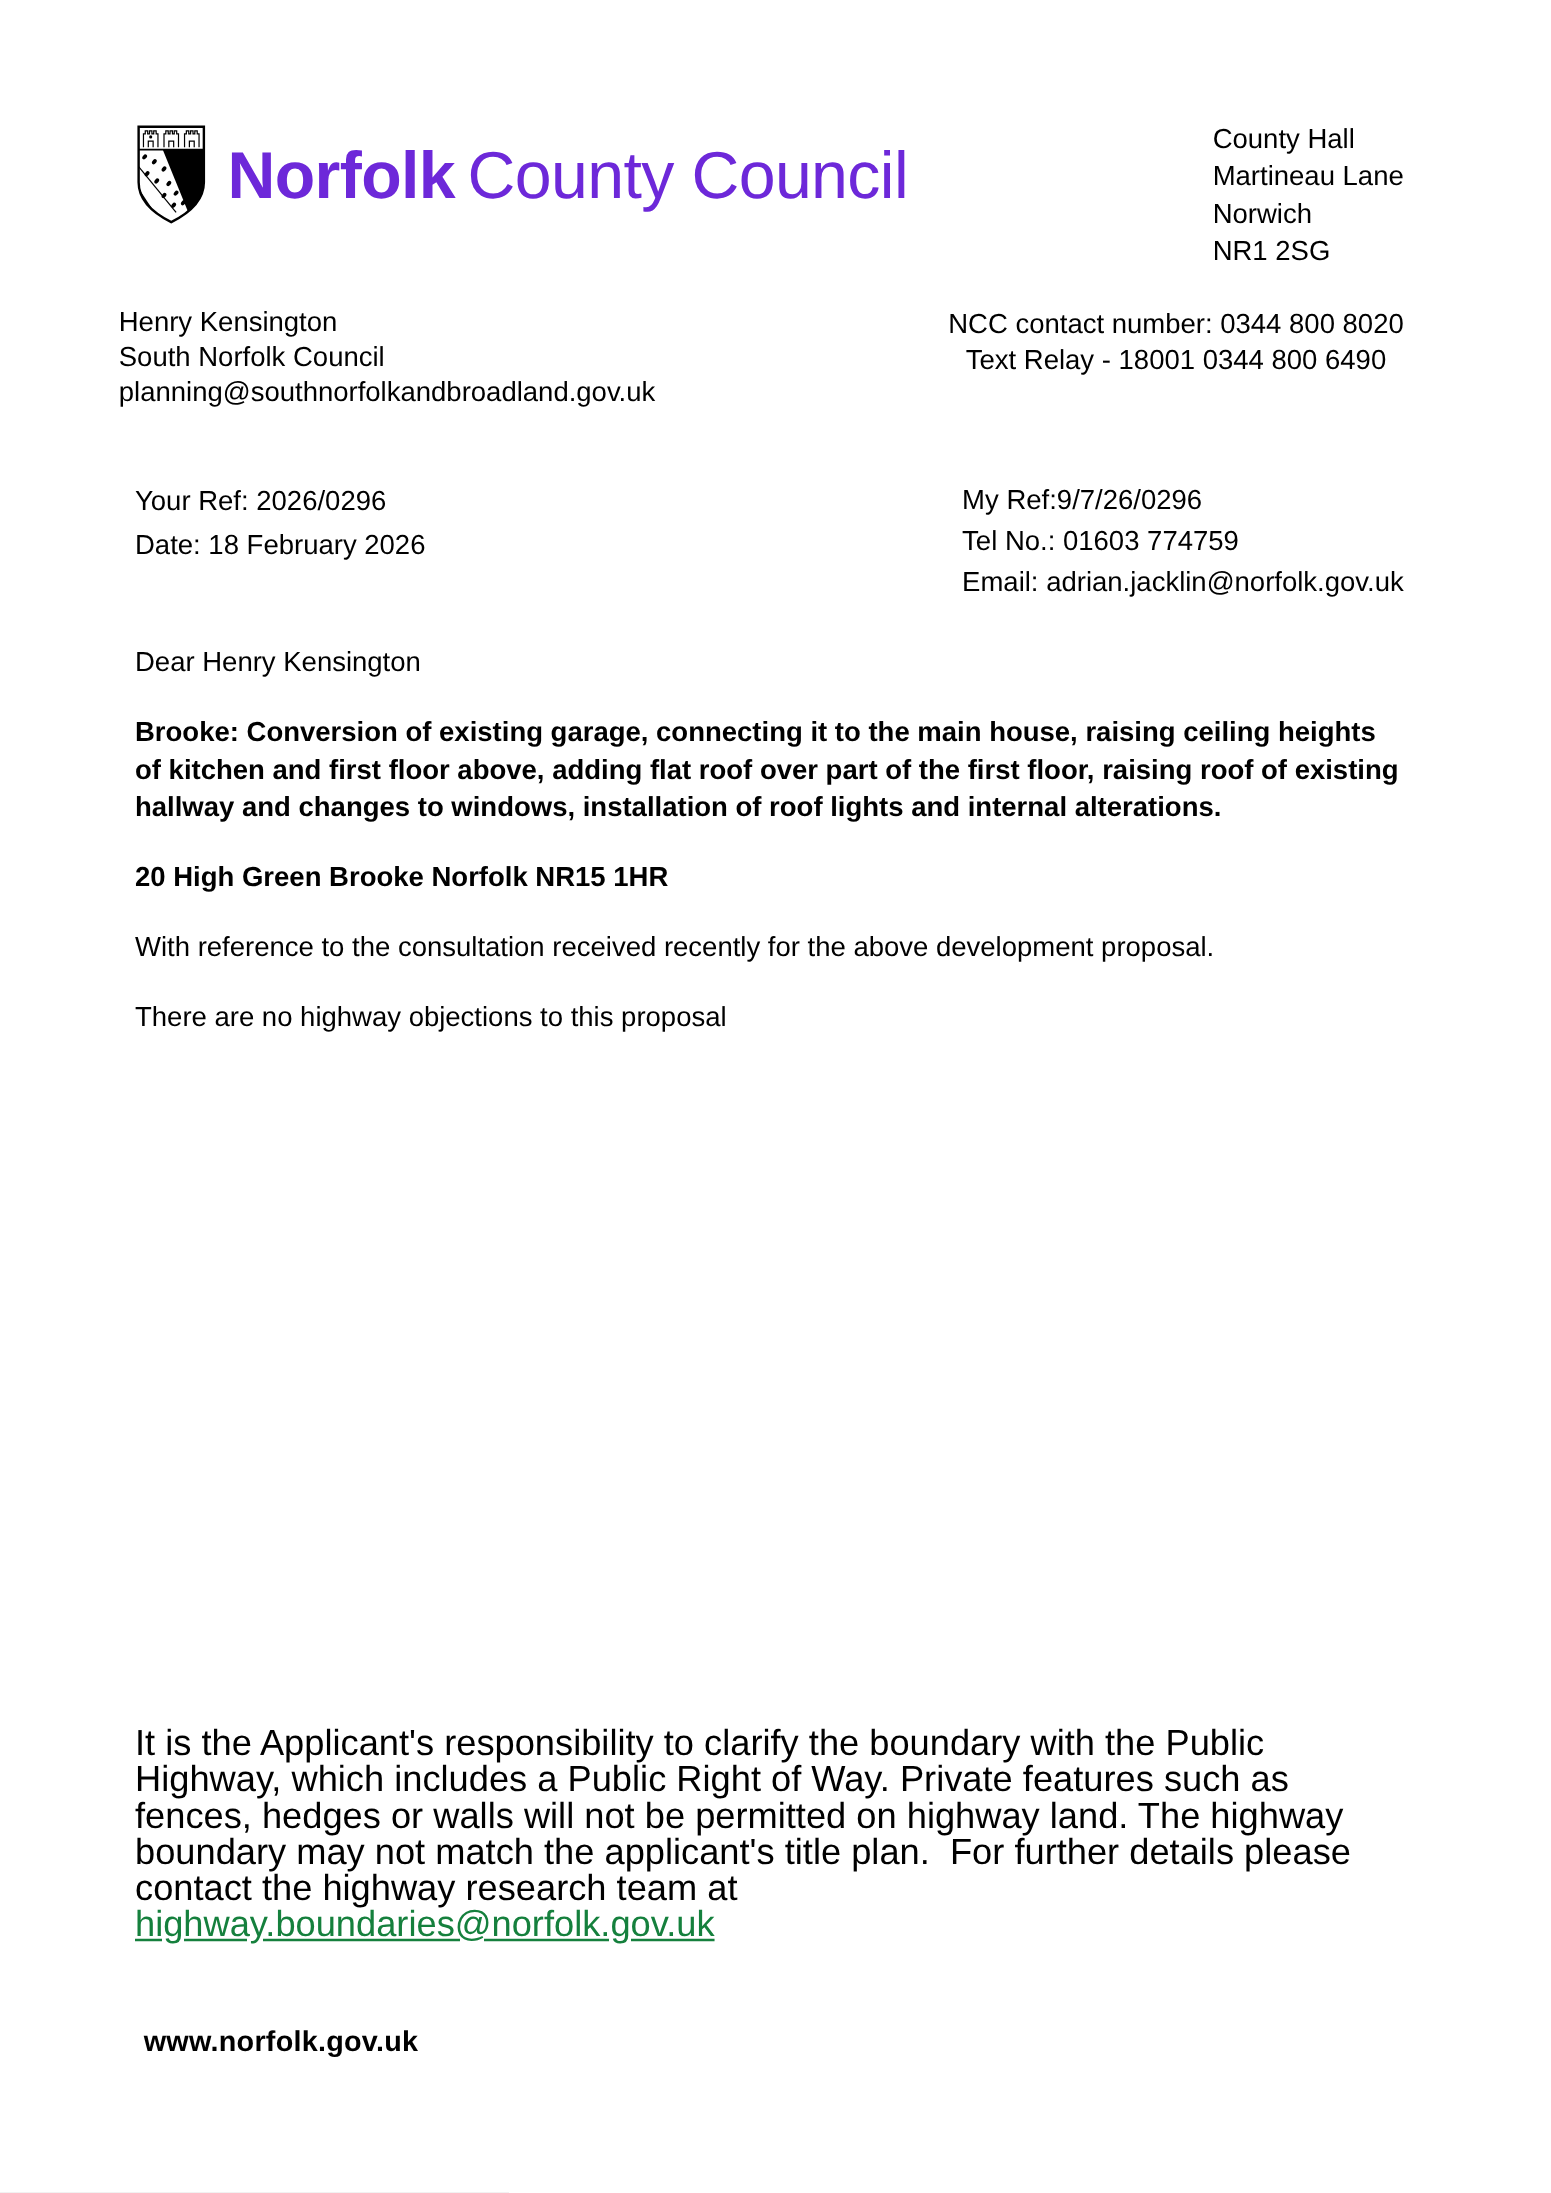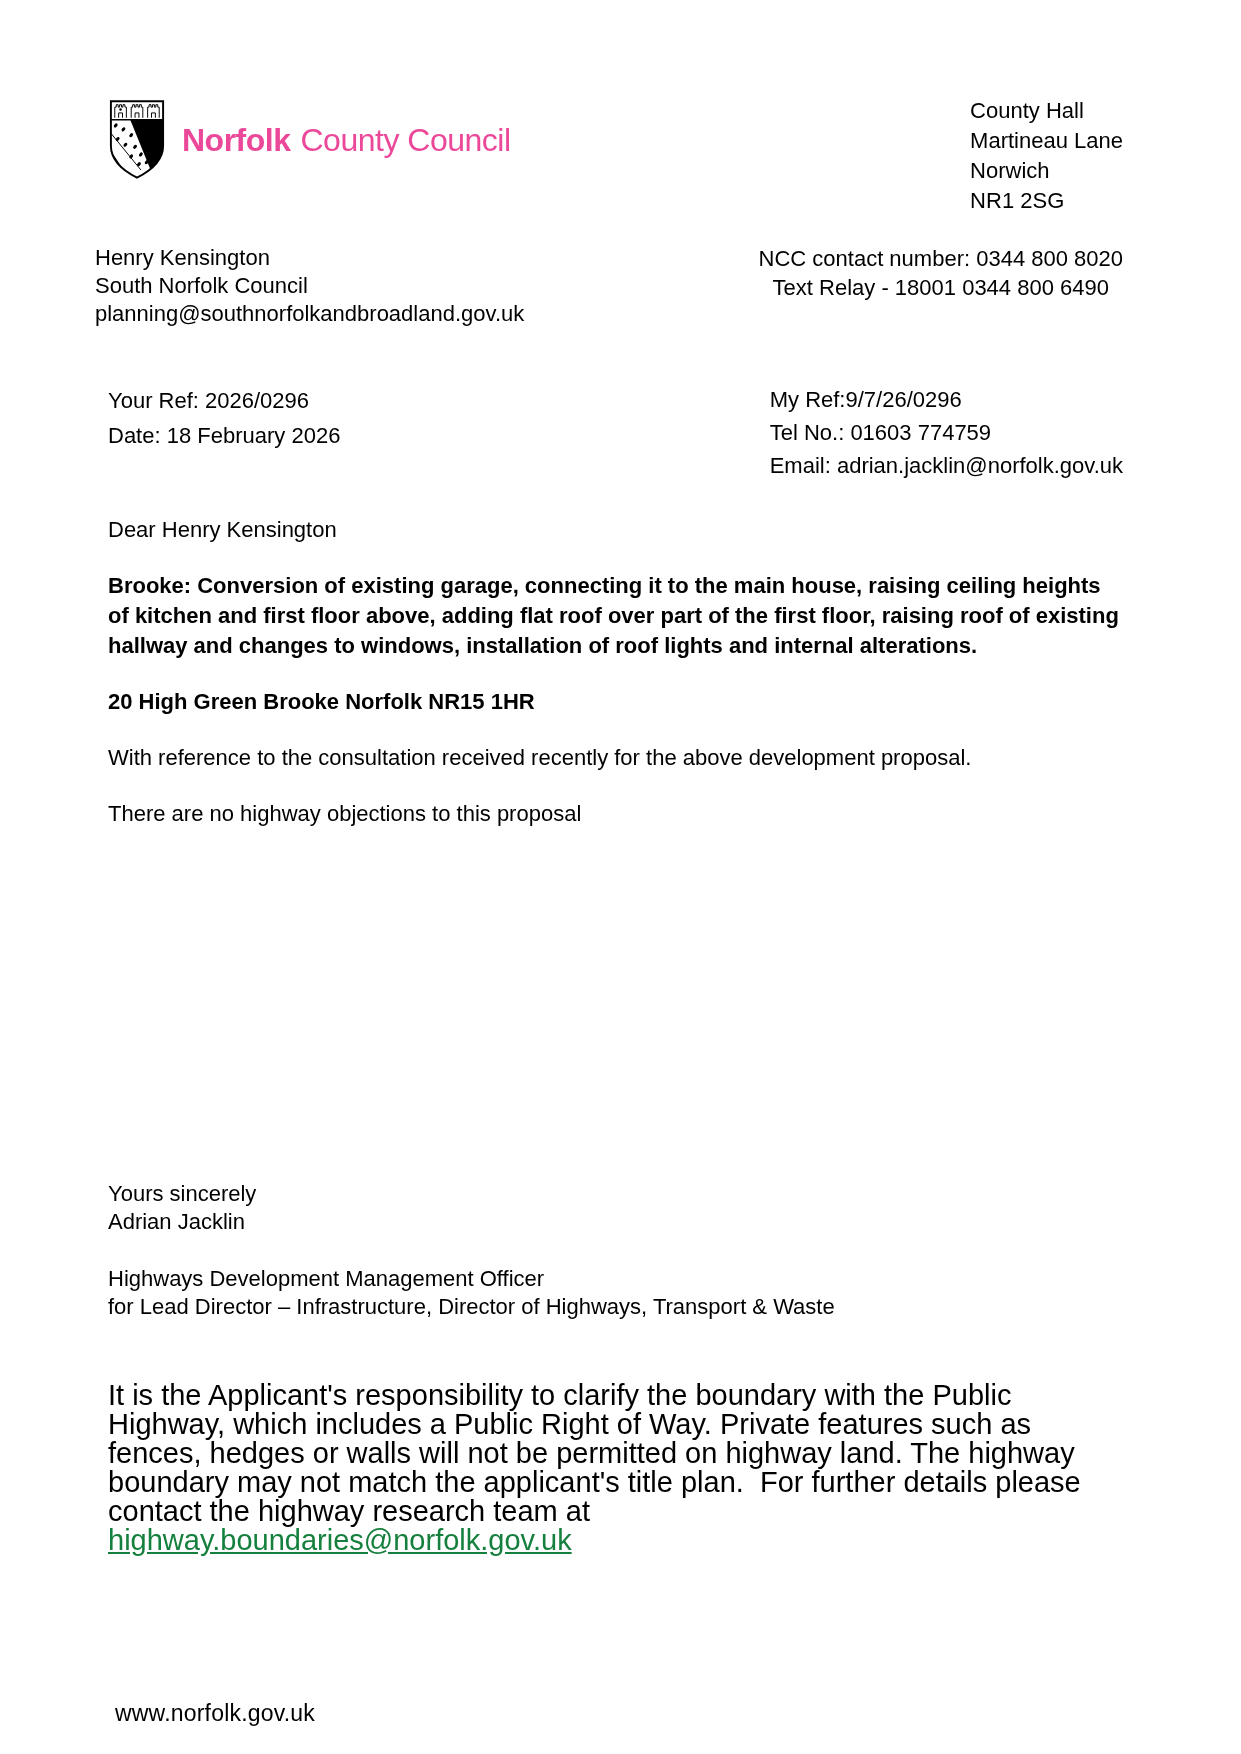--- a/index.html
+++ b/index.html
@@ -17,7 +17,7 @@
   
   .logo-row { top:98px; left:108px; display:flex; align-items:center; }
   .crest { width:58px; height:84px; flex:0 0 auto; }
-  .logo-text { margin-left:16px; font-size:32px; letter-spacing:-0.5px; color:#ec4899; white-space:nowrap; }
+  .logo-text { margin-left:16px; font-size:53px; letter-spacing:-0.5px; color:#6d28d9; white-space:nowrap; }
   .logo-bold { font-weight:700; }
   .logo-light { font-weight:400; margin-left:10px; }
 

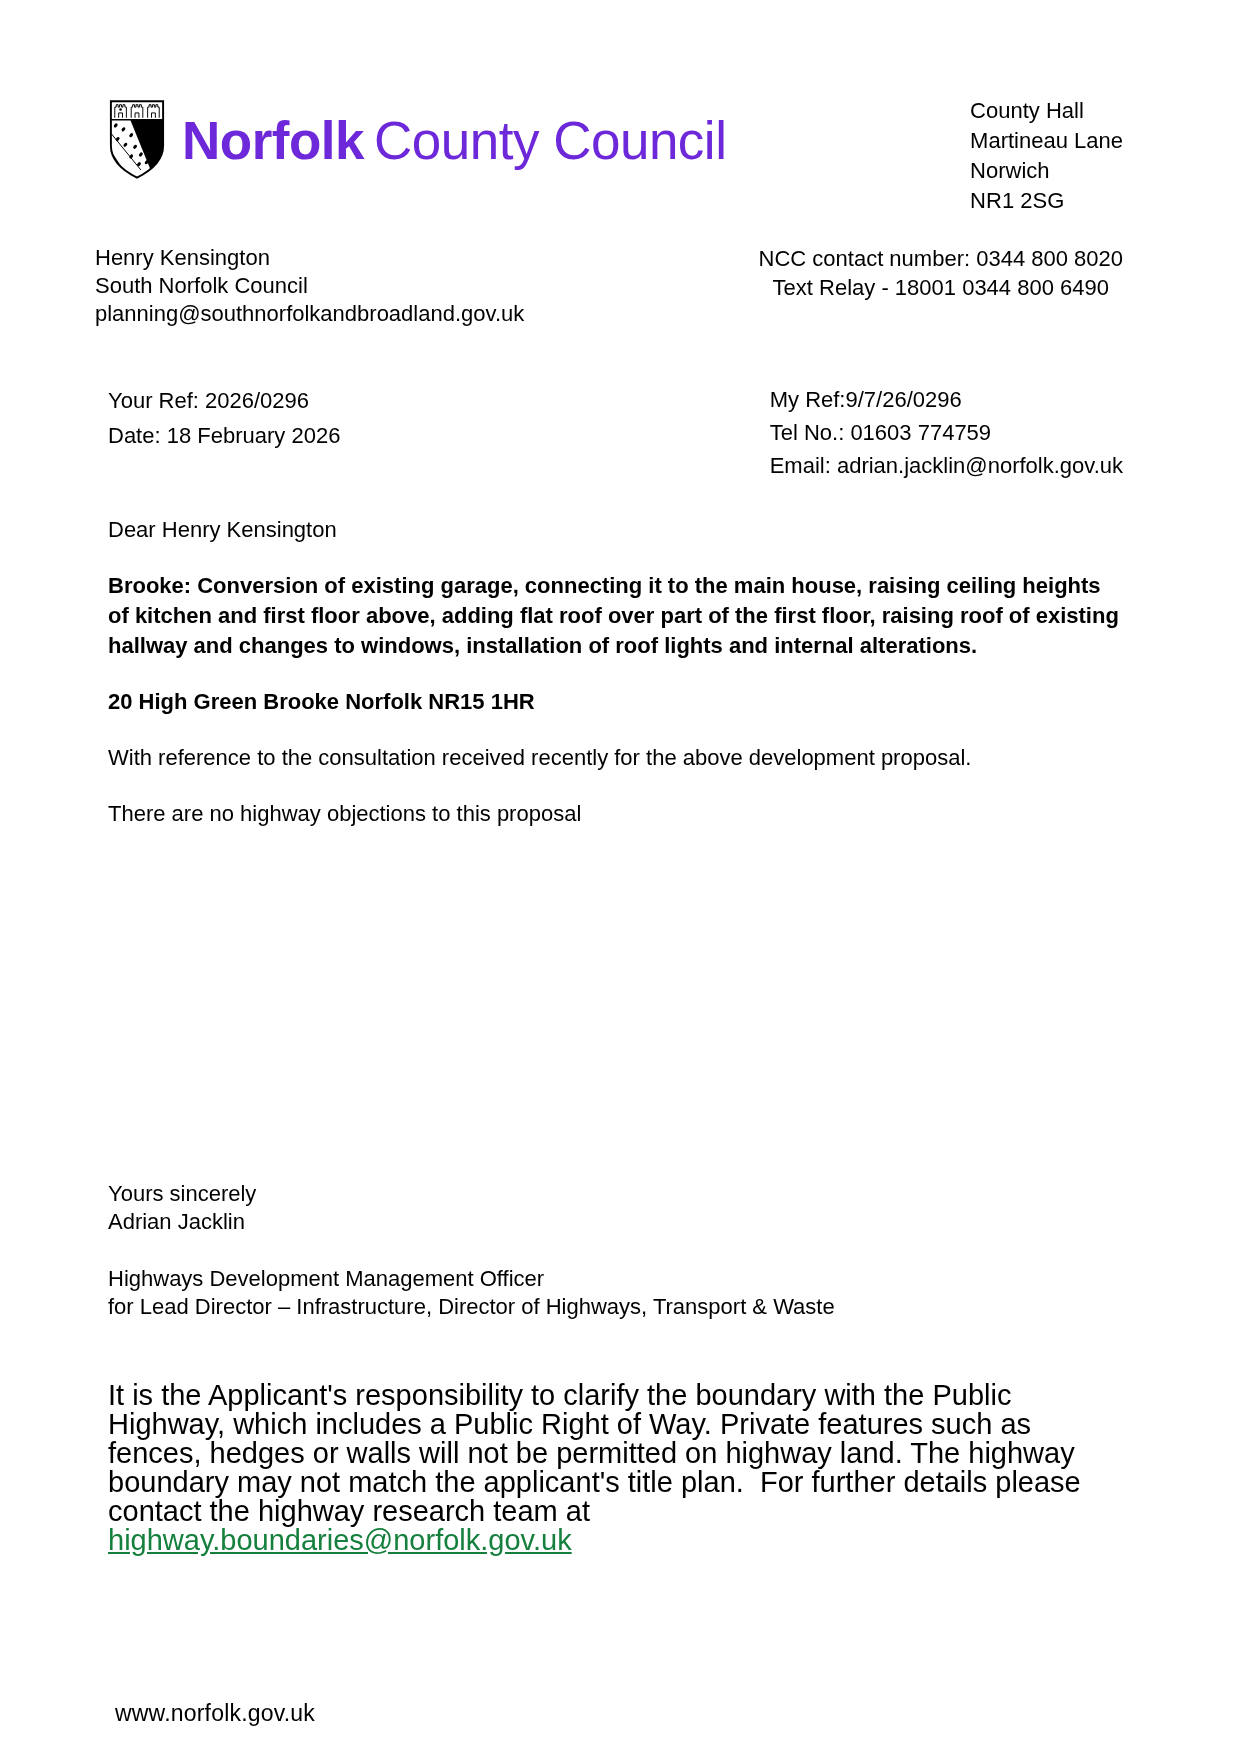--- a/index.html
+++ b/index.html
@@ -134,14 +134,6 @@
     <p>There are no highway objections to this proposal</p>
   </div>
 
-  <div class="abs signoff">
-    <div>Yours sincerely</div>
-    <div>Adrian Jacklin</div>
-    <div class="officer-block">
-      <div>Highways Development Management Officer</div>
-      <div>for Lead Director – Infrastructure, Director of Highways, Transport &amp; Waste</div>
-    </div>
-  </div>
 
   <div class="abs boundary">
     <p>It is the Applicant's responsibility to clarify the boundary with the Public Highway, which includes a Public Right of Way. Private features such as fences, hedges or walls will not be permitted on highway land. The highway boundary may not match the applicant's title plan.  For further details please contact the highway research team at</p>

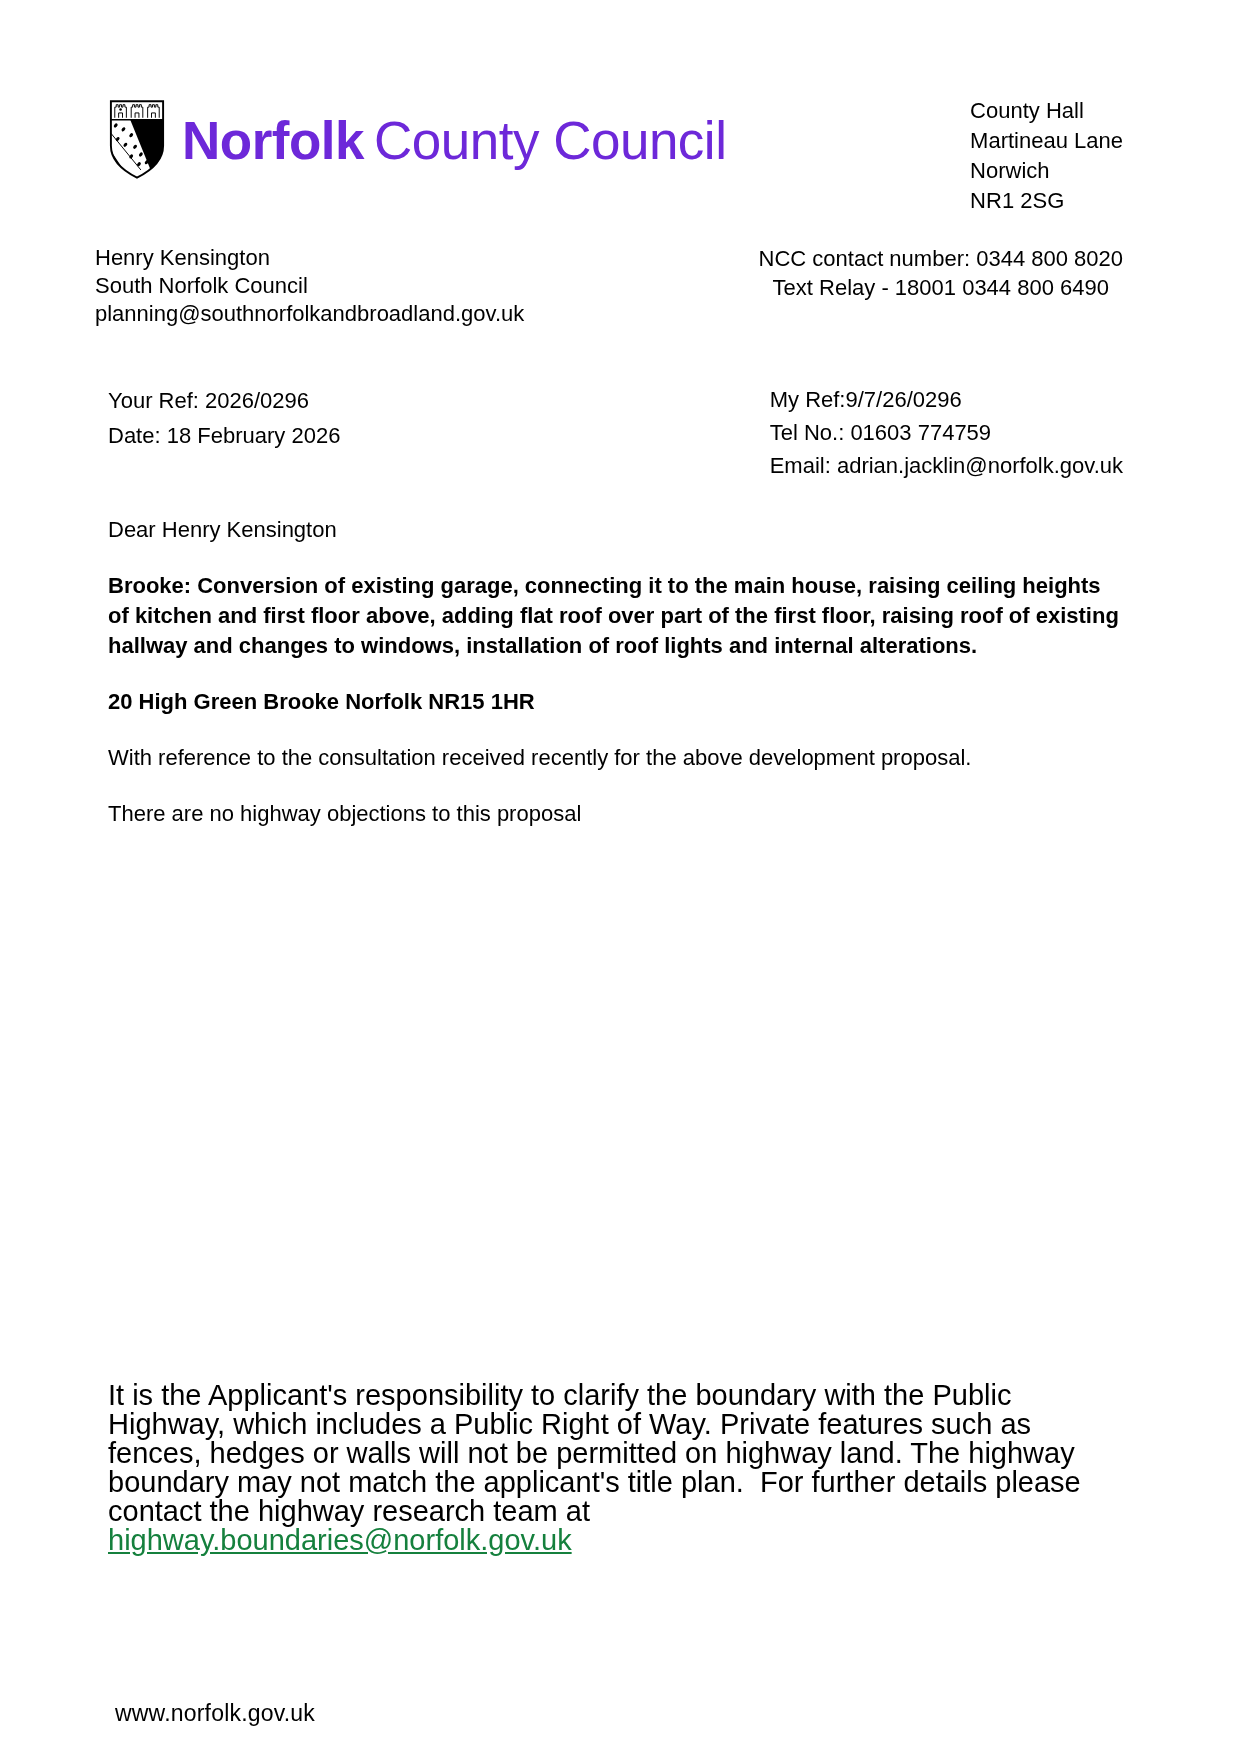--- a/index.html
+++ b/index.html
@@ -43,7 +43,7 @@
   .boundary p { margin:0; white-space:pre-wrap; }
   .email-link { color:#15803d; text-decoration:underline; cursor:pointer; }
 
-  .footer { top:1700px; left:115px; font-size:23px; font-weight:400; letter-spacing:0.2px; }
+  .footer { top:1620px; left:115px; font-size:23px; font-weight:700; letter-spacing:0.2px; }
 </style>
 </head>
 <body>

